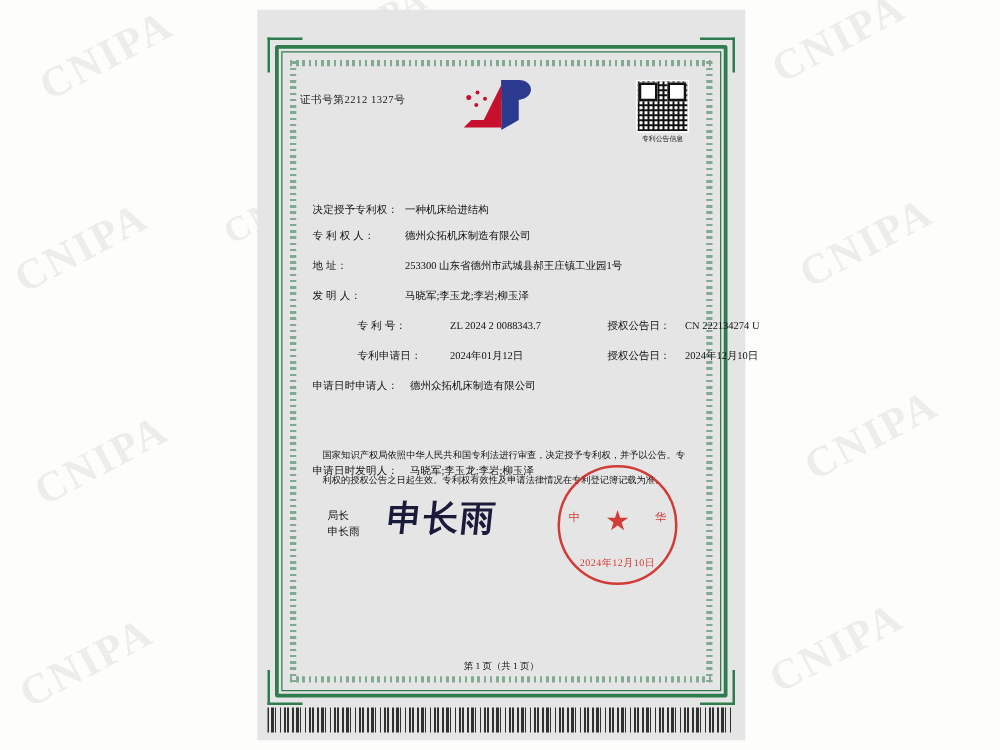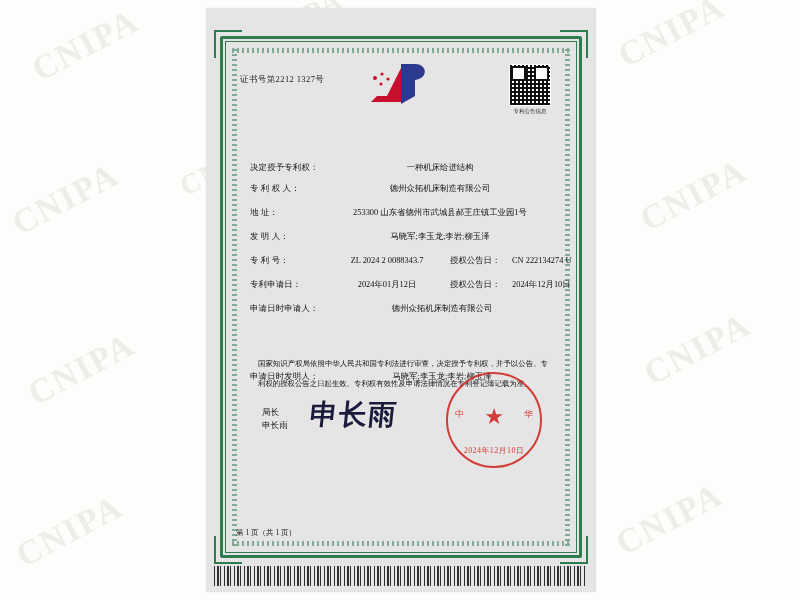--- a/index.html
+++ b/index.html
@@ -173,7 +173,6 @@
   .val {
     flex: 1 1 auto;
     white-space: nowrap;
-    text-align: center;
   }
   .half-left { display: flex; flex: 0 0 200px; align-items: baseline; }
   .half-right { display: flex; flex: 1 1 auto; align-items: baseline; }

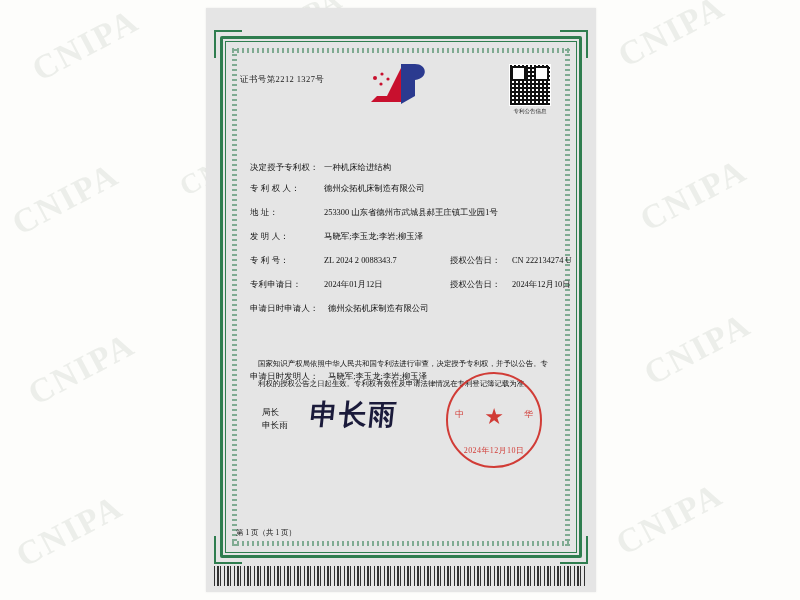--- a/index.html
+++ b/index.html
@@ -174,7 +174,7 @@
     flex: 1 1 auto;
     white-space: nowrap;
   }
-  .half-left { display: flex; flex: 0 0 200px; align-items: baseline; }
+  .half-left { display: flex; flex: 0 0 200px; align-items: baseline; margin-left: 36px; }
   .half-right { display: flex; flex: 1 1 auto; align-items: baseline; }
   .lbl2 {
     width: 62px;

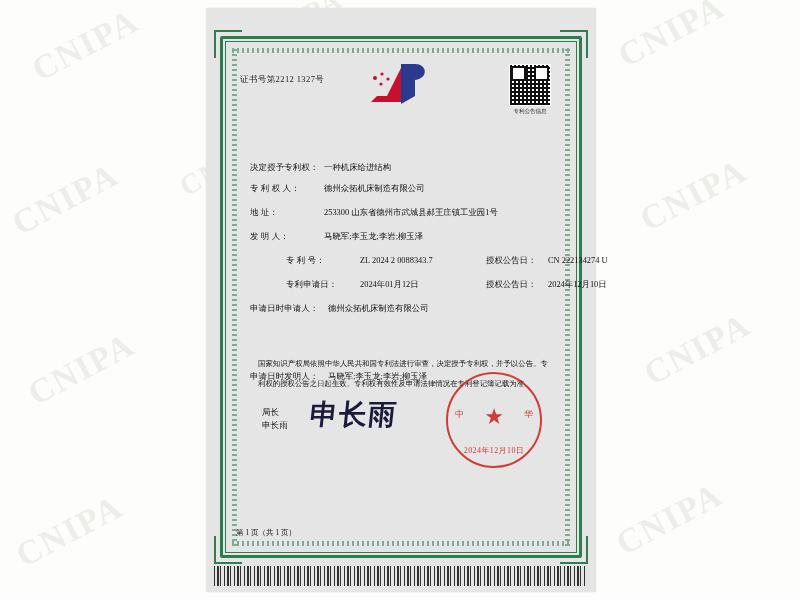--- a/index.html
+++ b/index.html
@@ -266,6 +266,7 @@
     position: absolute;
     left: 0; right: 0;
     bottom: 6px;
+    text-align: center;
     font-family: "Liberation Serif", serif;
     font-size: 7.5px;
     color: #111;

